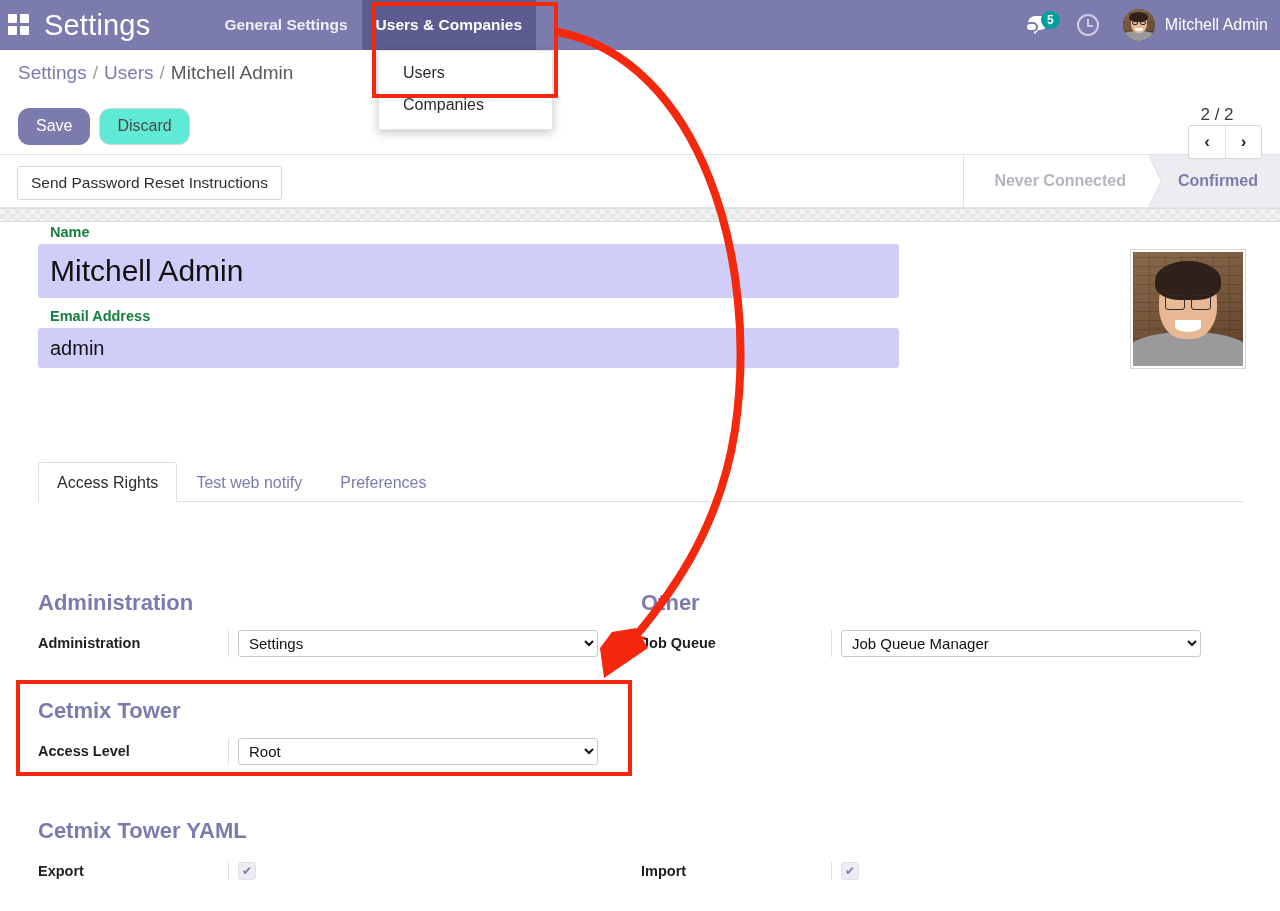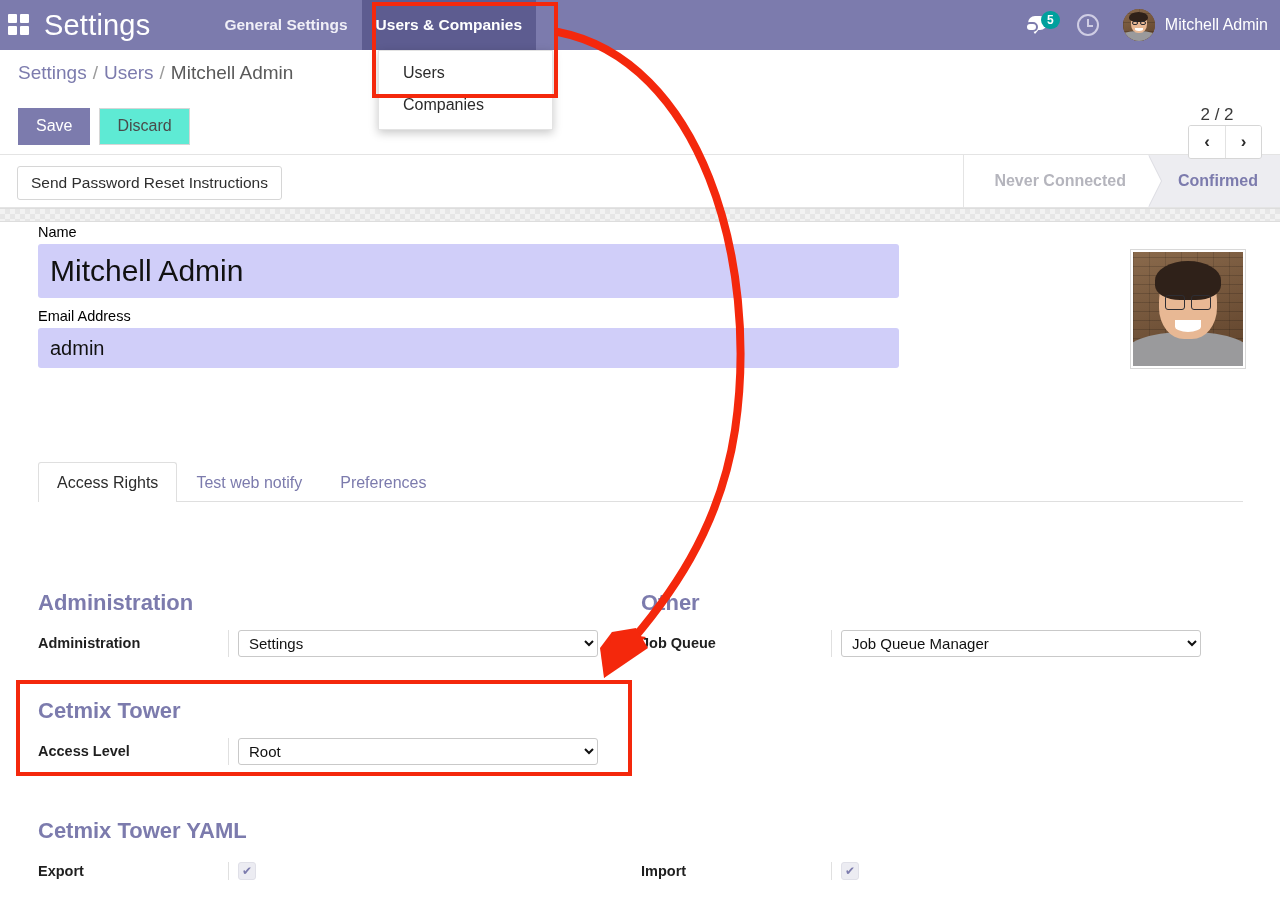--- a/index.html
+++ b/index.html
@@ -147,7 +147,7 @@
   .btns { position: absolute; left: 18px; top: 58px; display: flex; }
   .btn {
     font-size: 16px; padding: 7px 17px;
-    border-radius: 0; cursor: pointer;
+    border-radius: 11px; cursor: pointer;
     border: 1px solid transparent;
     line-height: 1.3;
   }

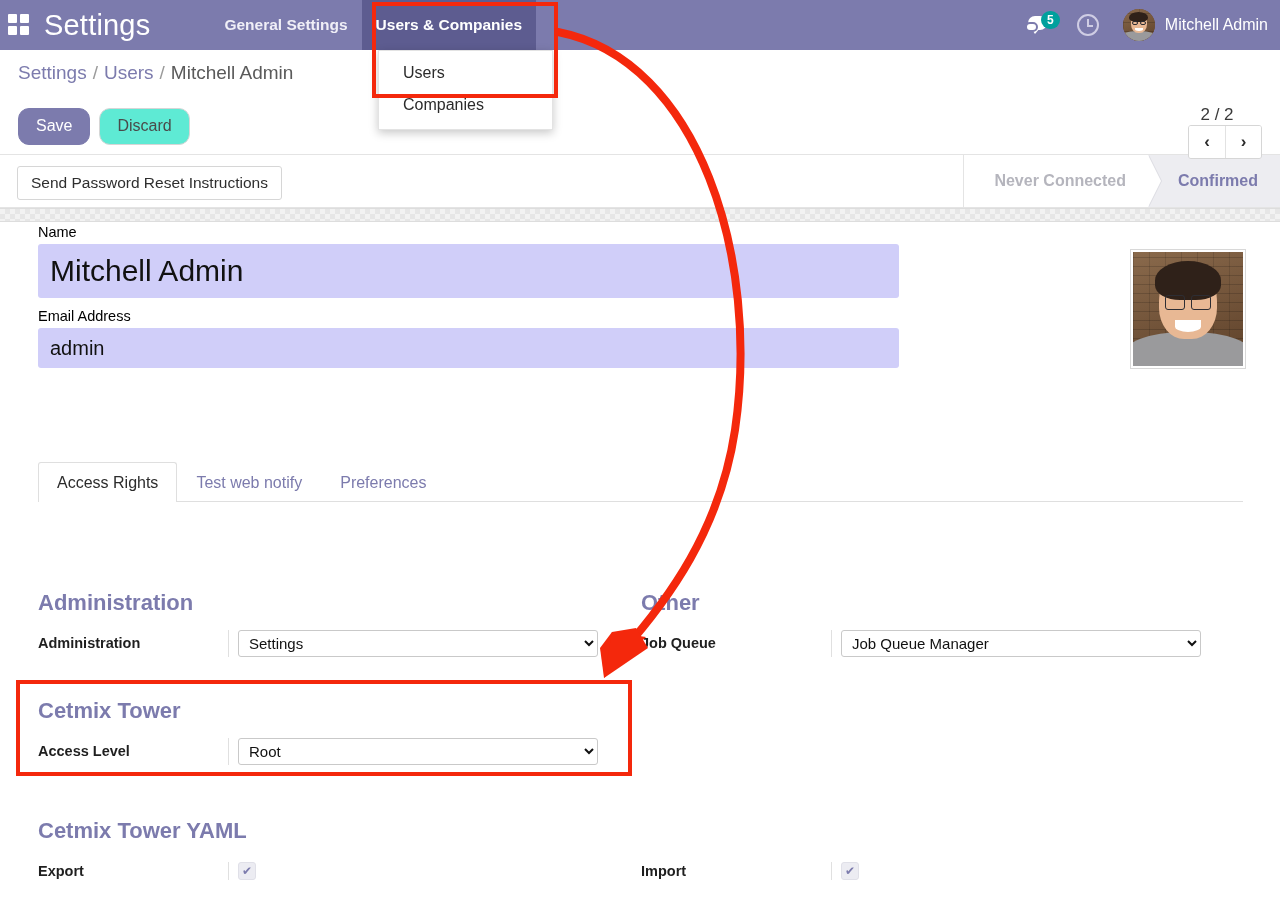--- a/index.html
+++ b/index.html
@@ -228,8 +228,8 @@
   .sheet { position: absolute; left: 0; top: 224px; width: 1280px; }
 
   .fld-label {
-    font-size: 14.5px; font-weight: normal; color: #000000;
-    margin-left: 38px; margin-bottom: 4px;
+    font-size: 14.5px; font-weight: bold; color: #15803d;
+    margin-left: 50px; margin-bottom: 4px;
   }
   .fld-input {
     margin-left: 38px;

